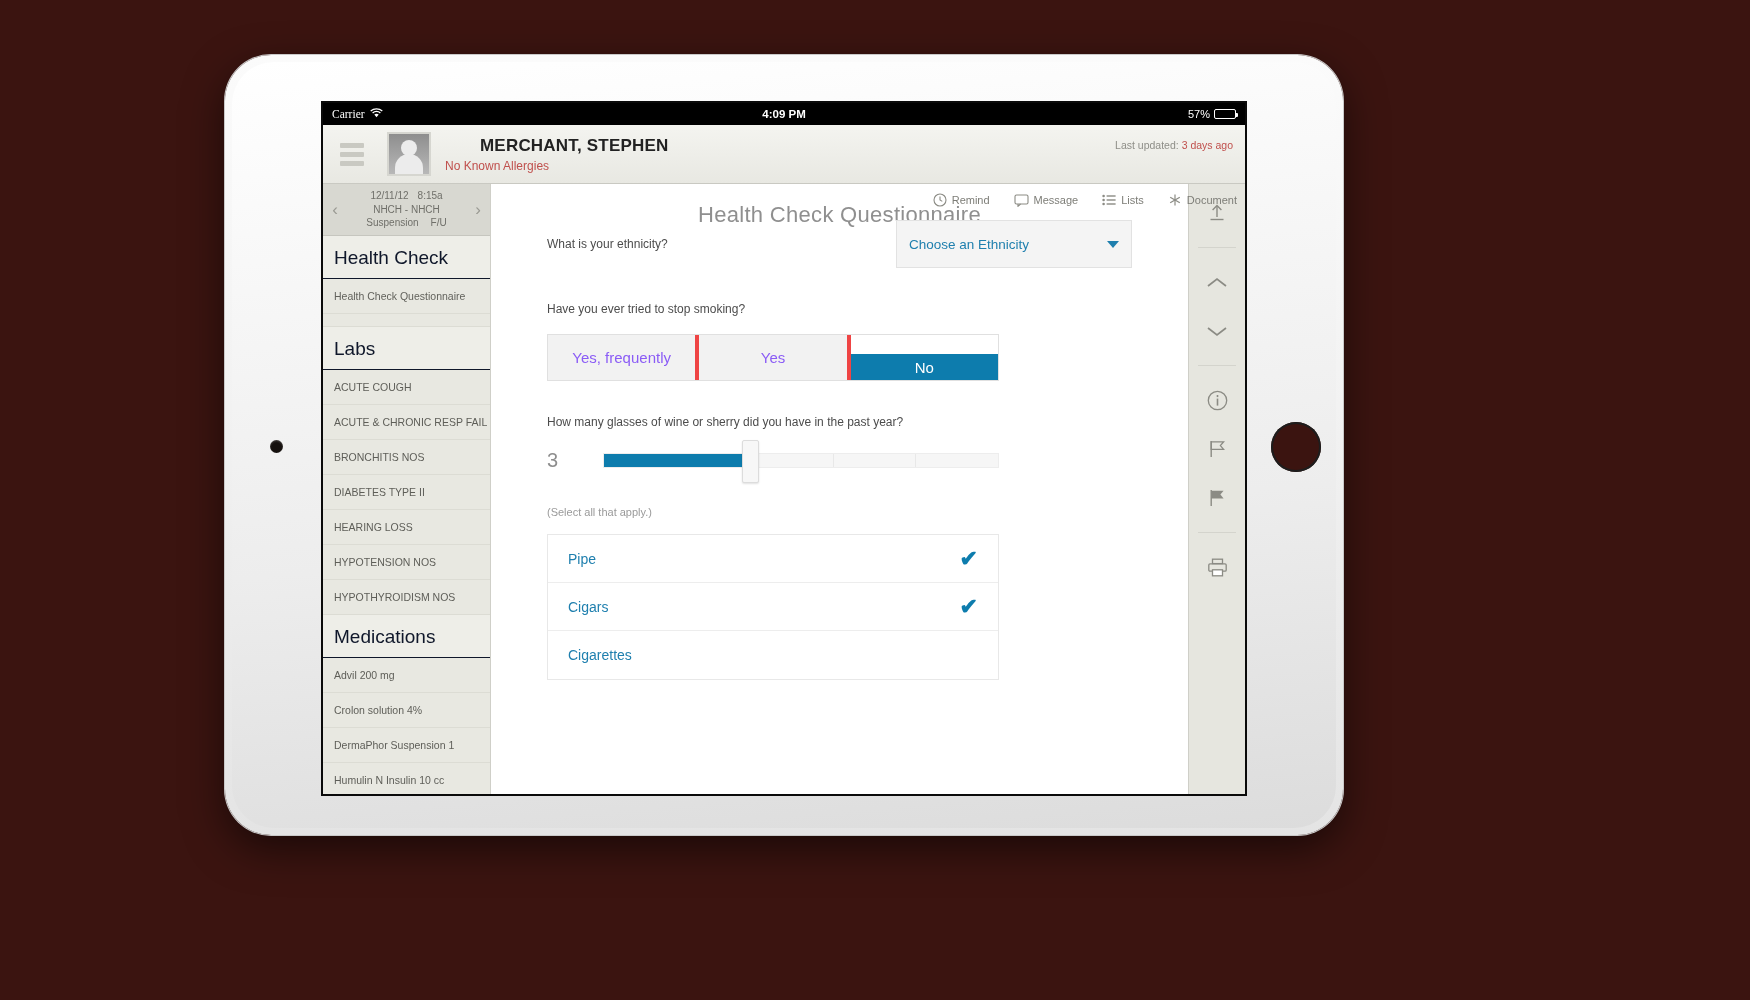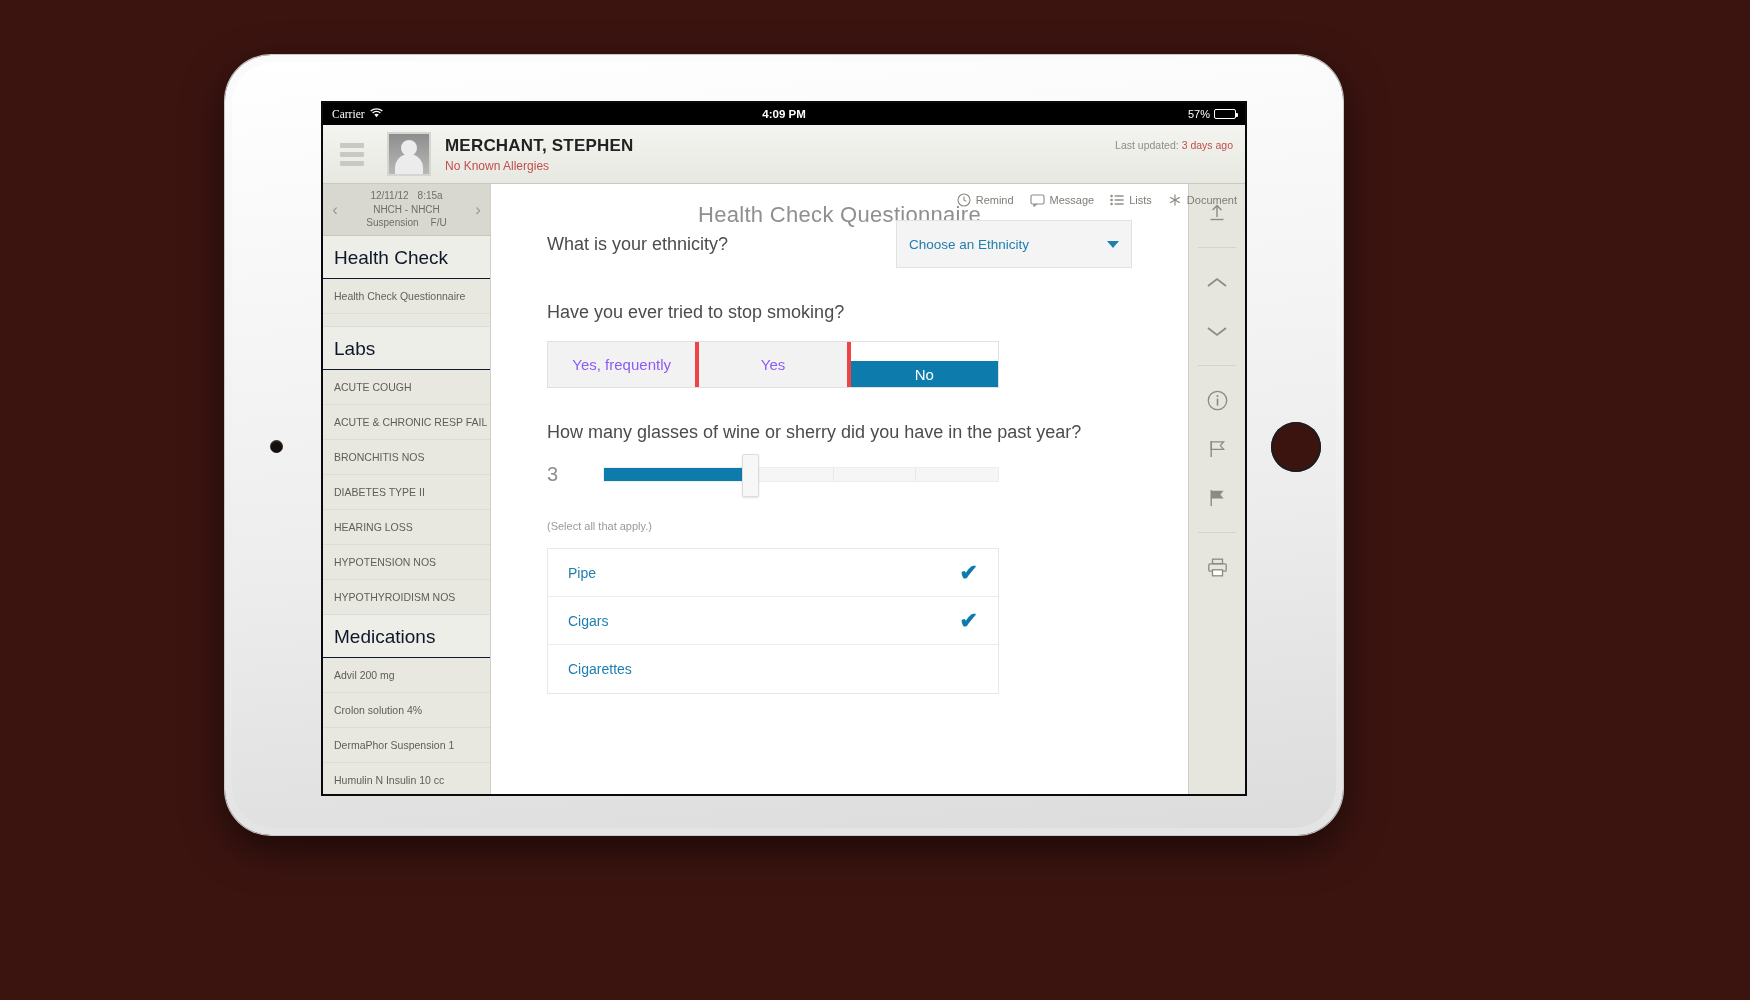--- a/index.html
+++ b/index.html
@@ -117,7 +117,7 @@
   }
   #patient-name-block { margin-left: 14px; }
   #patient-name {
-    font-size: 17px; font-weight: bold; color: #222; letter-spacing: .2px;
+    font-size: 17px; font-weight: bold; color: #222; letter-spacing: .2px; margin-left: 35px;
   }
   #allergies { font-size: 12px; color: #c0504d; margin-top: 3px; }
   #last-updated {

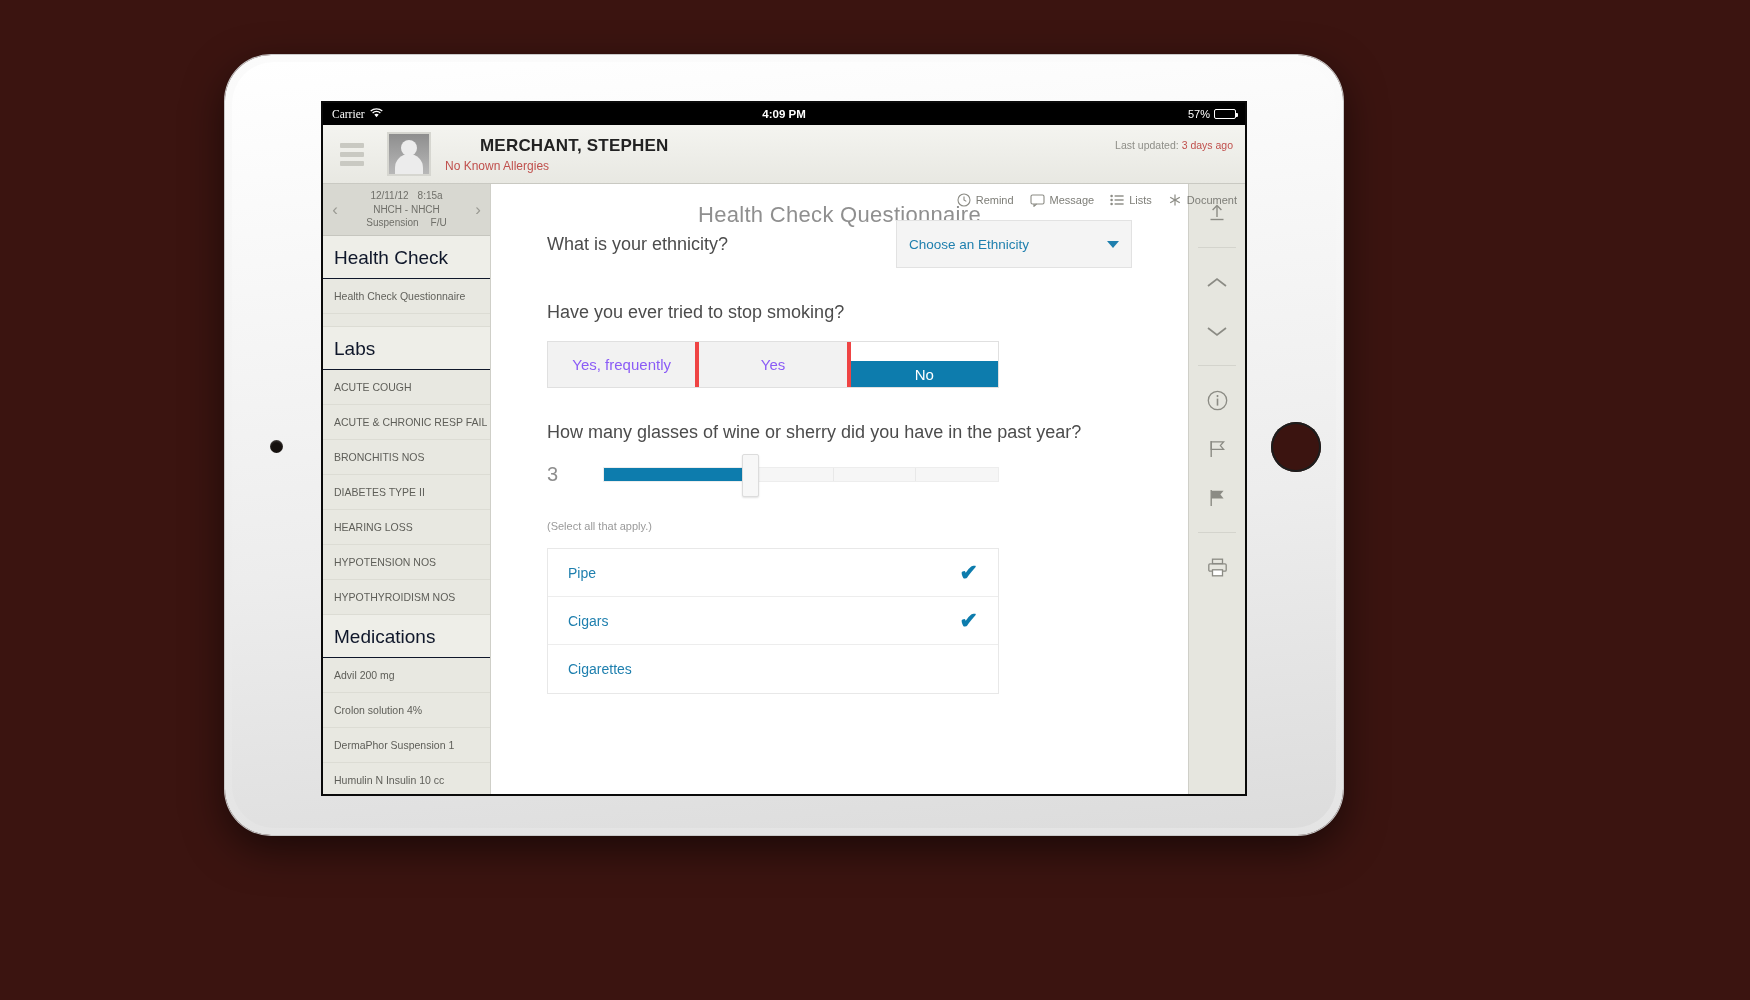--- a/index.html
+++ b/index.html
@@ -129,7 +129,7 @@
   
   #action-bar {
     position: absolute; right: 8px; bottom: -24px;
-    display: flex; gap: 16px; align-items: center;
+    display: flex; gap: 24px; align-items: center;
     z-index: 5;
     justify-content: center;
   }

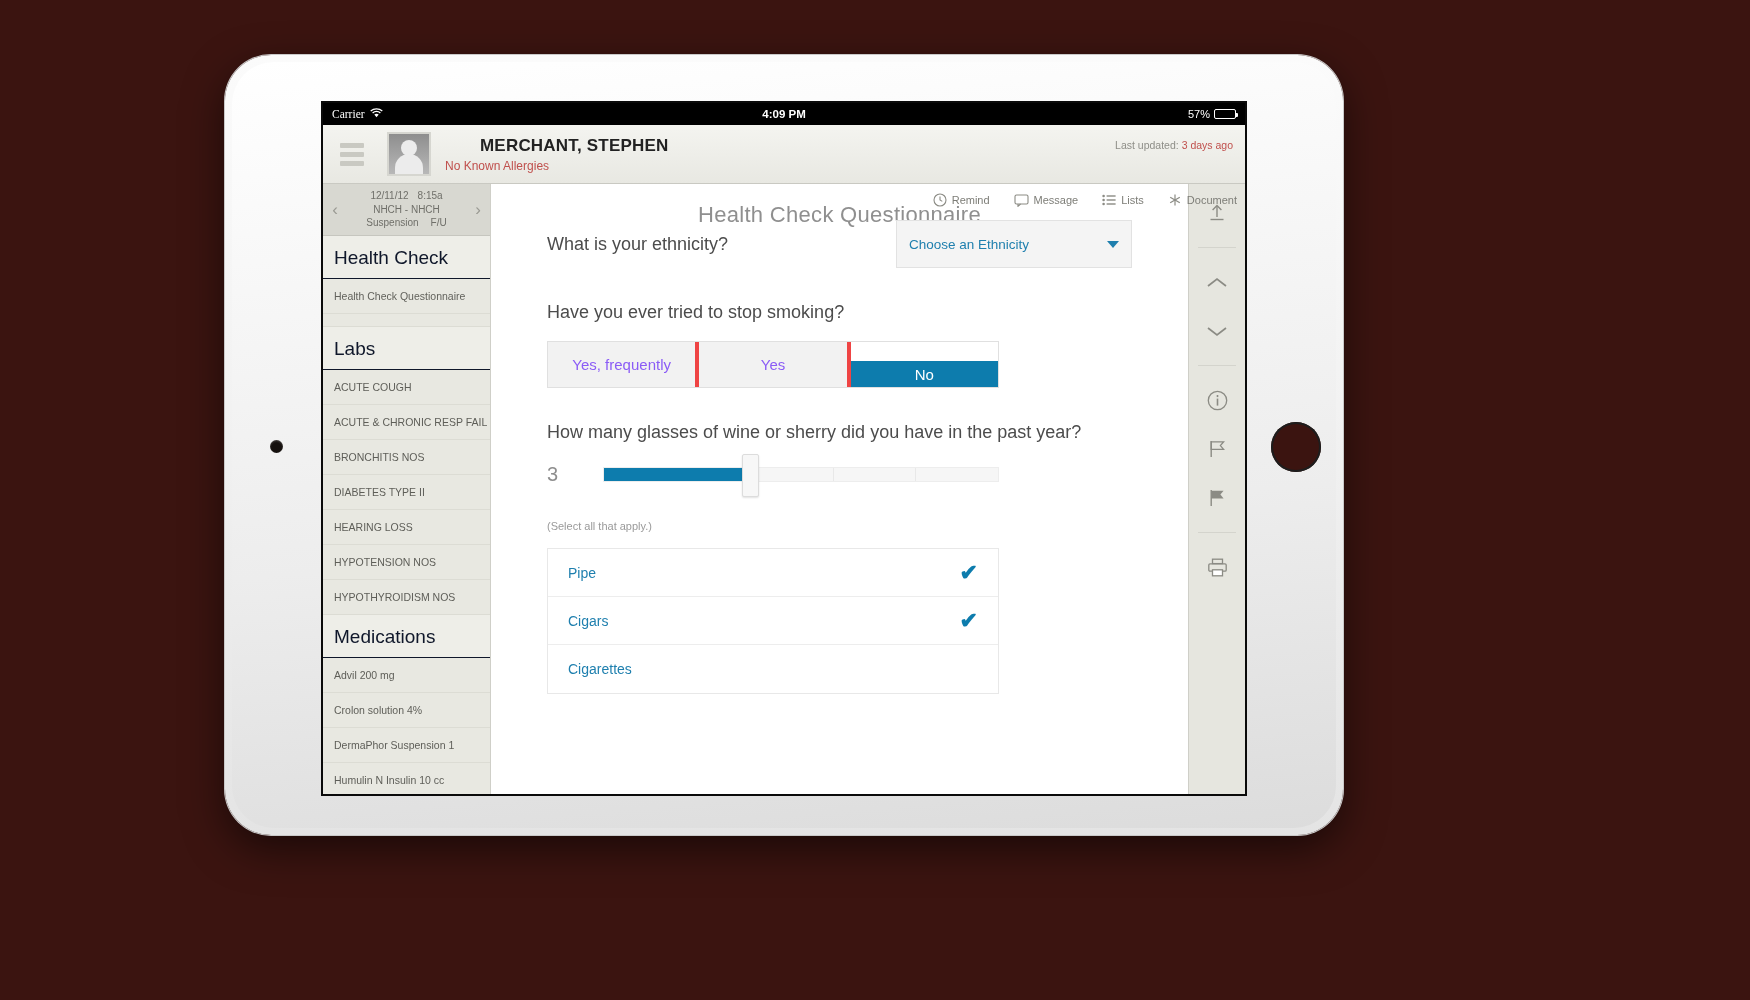--- a/index.html
+++ b/index.html
@@ -208,7 +208,7 @@
     padding: 0 56px;
   }
   .q-block { margin-bottom: 34px; }
-  .q-label { font-size: 18px; color: #4c4c4c; }
+  .q-label { font-size: 12px; color: #4c4c4c; }
   .q-hint { font-size: 11px; color: #9a9a9a; margin-top: 5px; }
 
   

